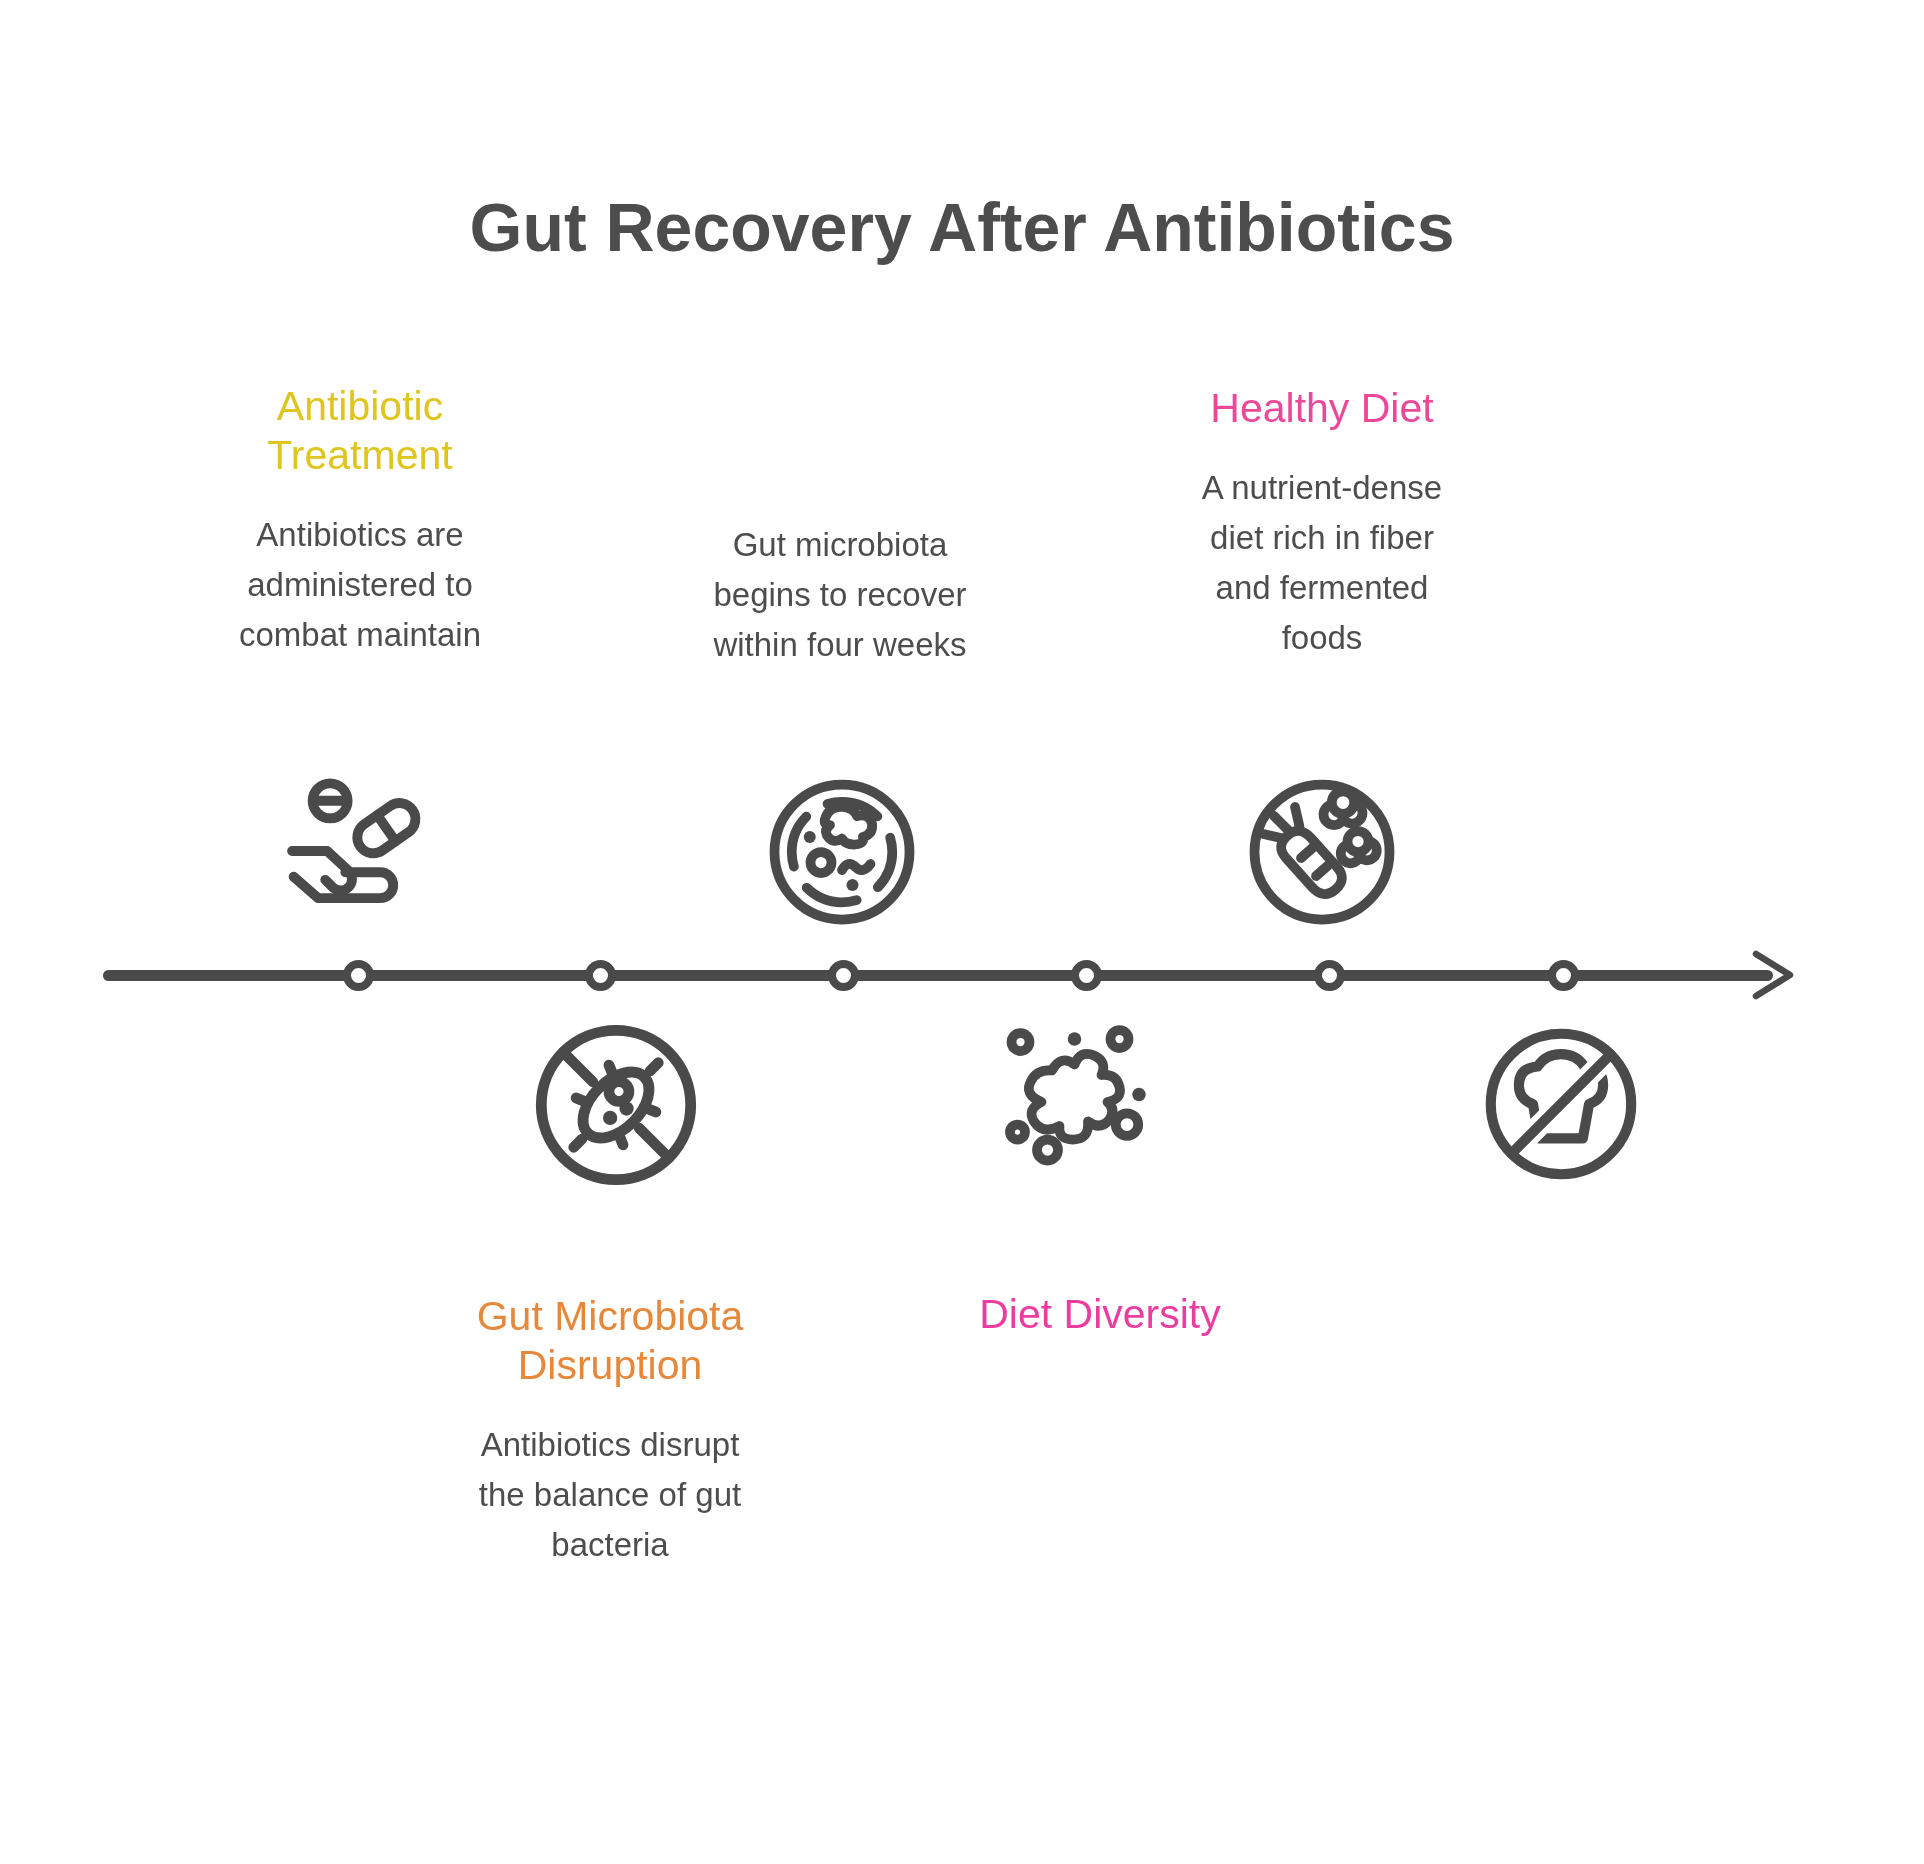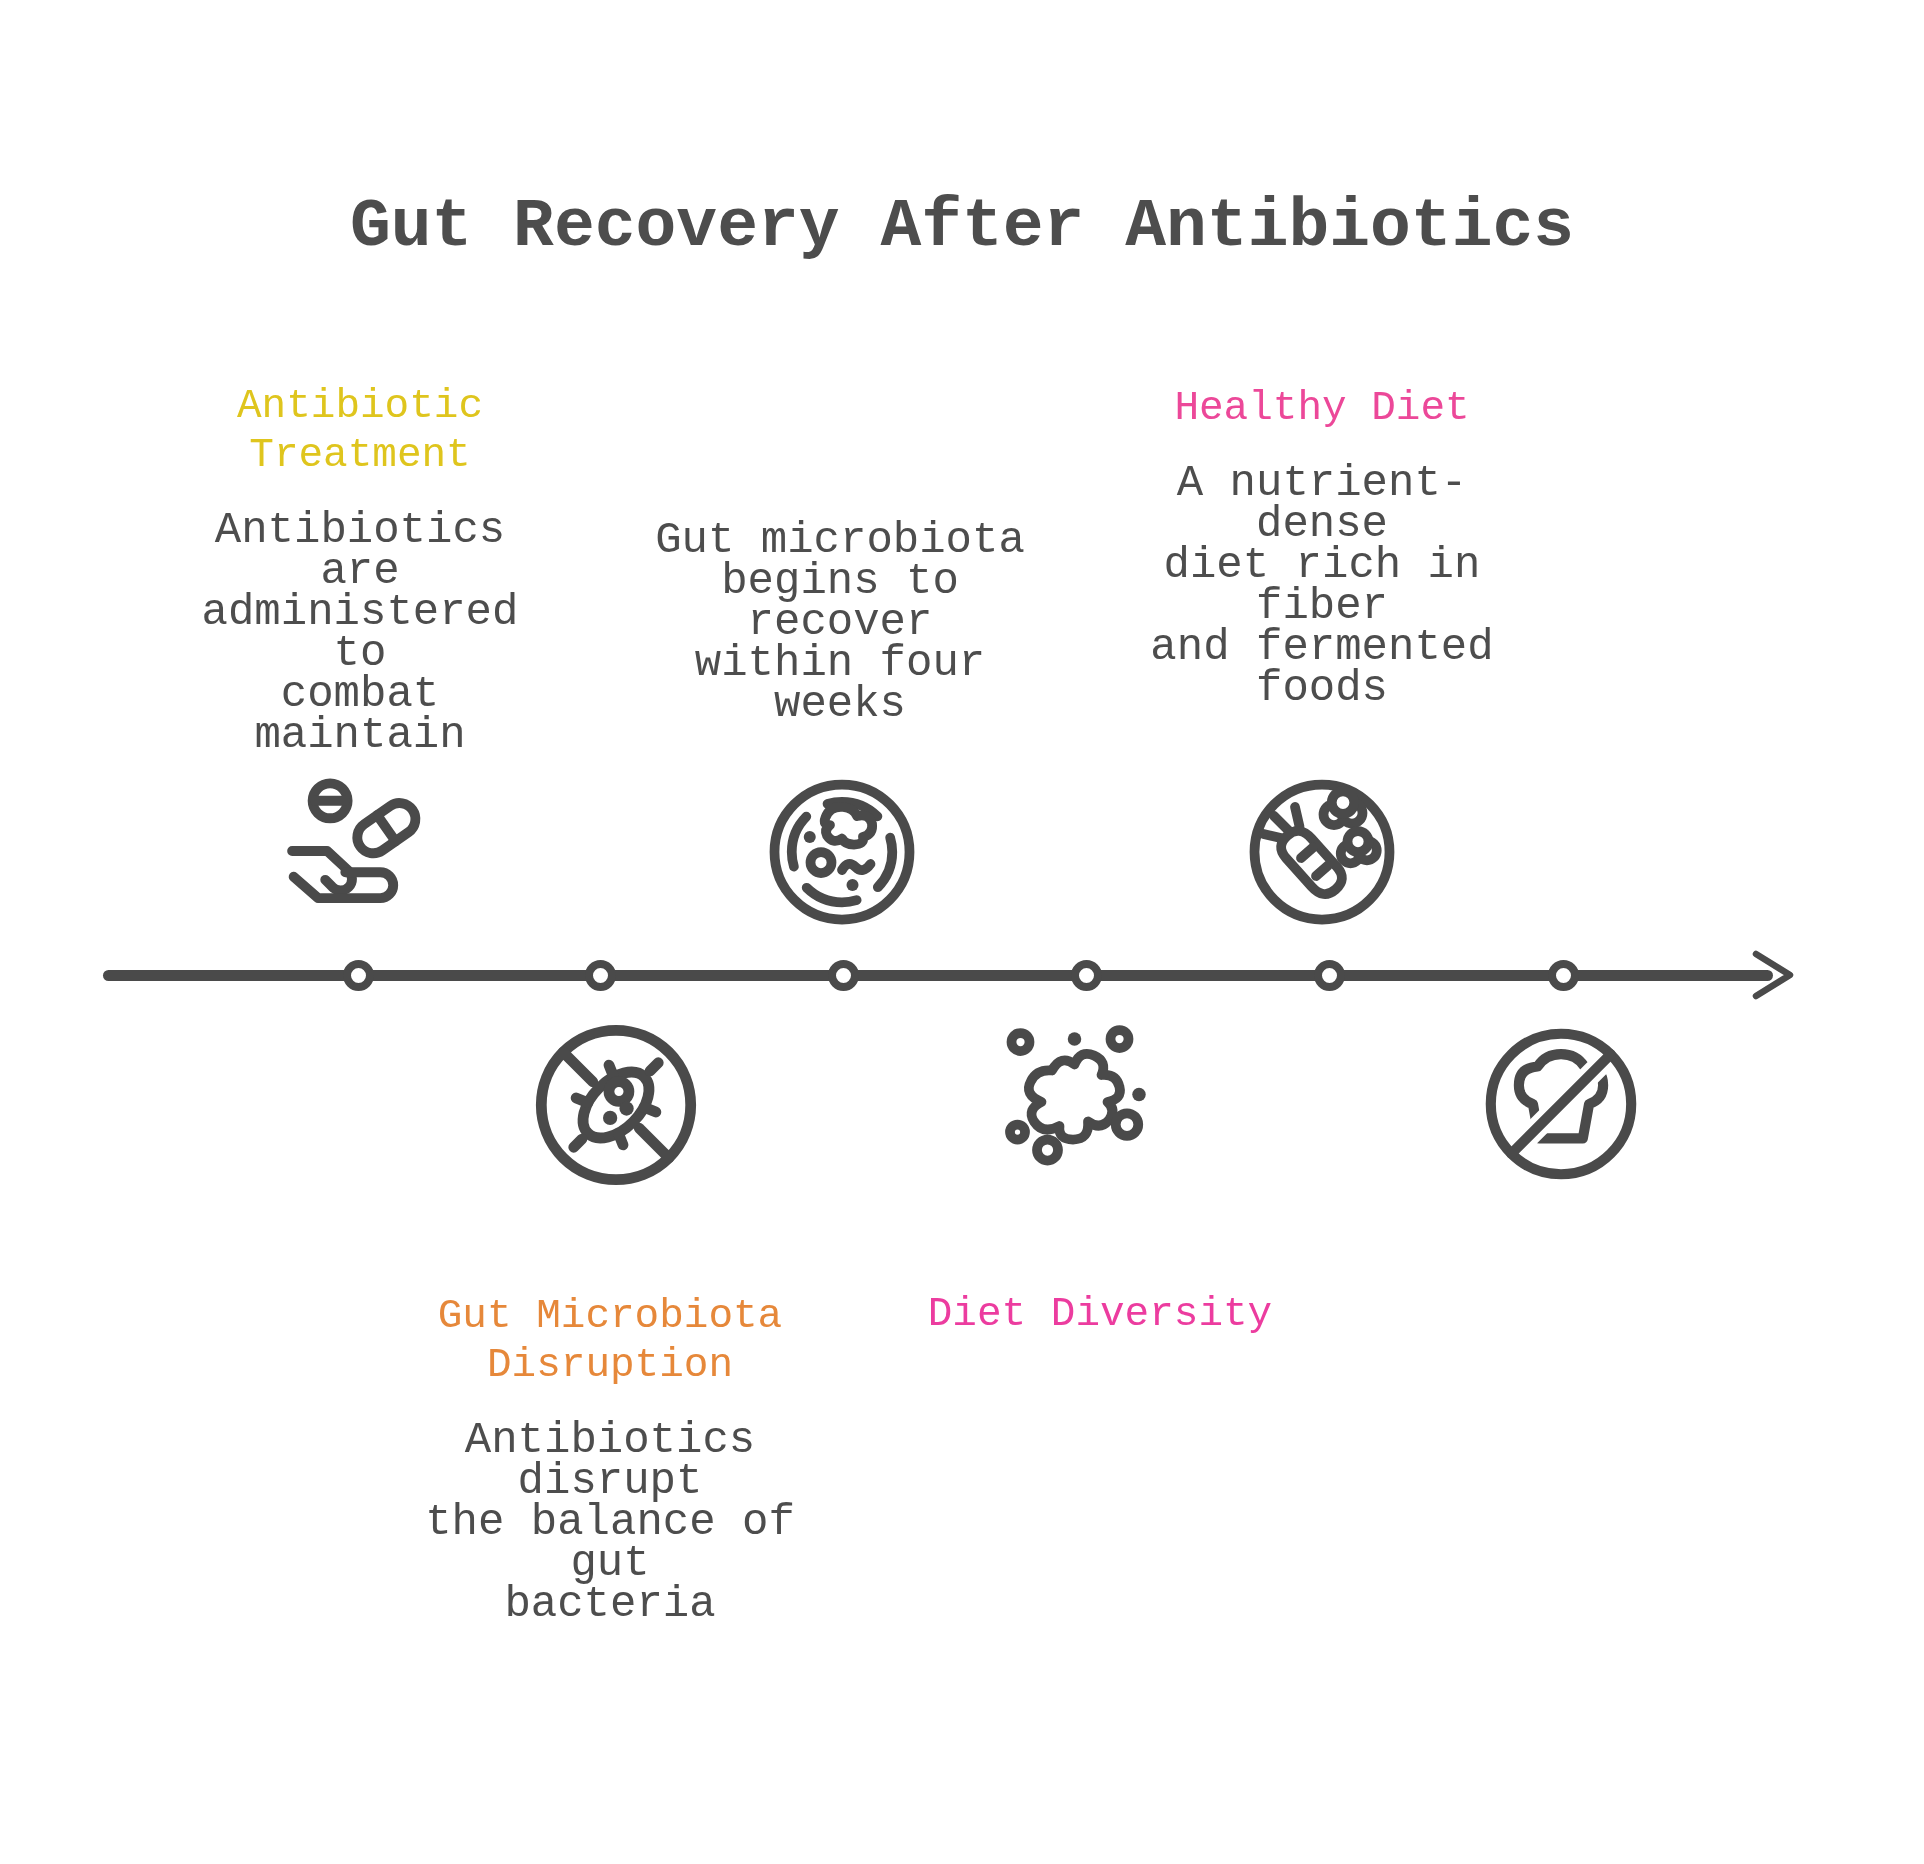--- a/index.html
+++ b/index.html
@@ -8,7 +8,7 @@
     width: 1924px;
     height: 1864px;
     background: #ffffff;
-    font-family: Liberation Mono, monospace;
+    font-family: Liberation Sans, sans-serif;
     overflow: hidden;
   }
   .main-title {

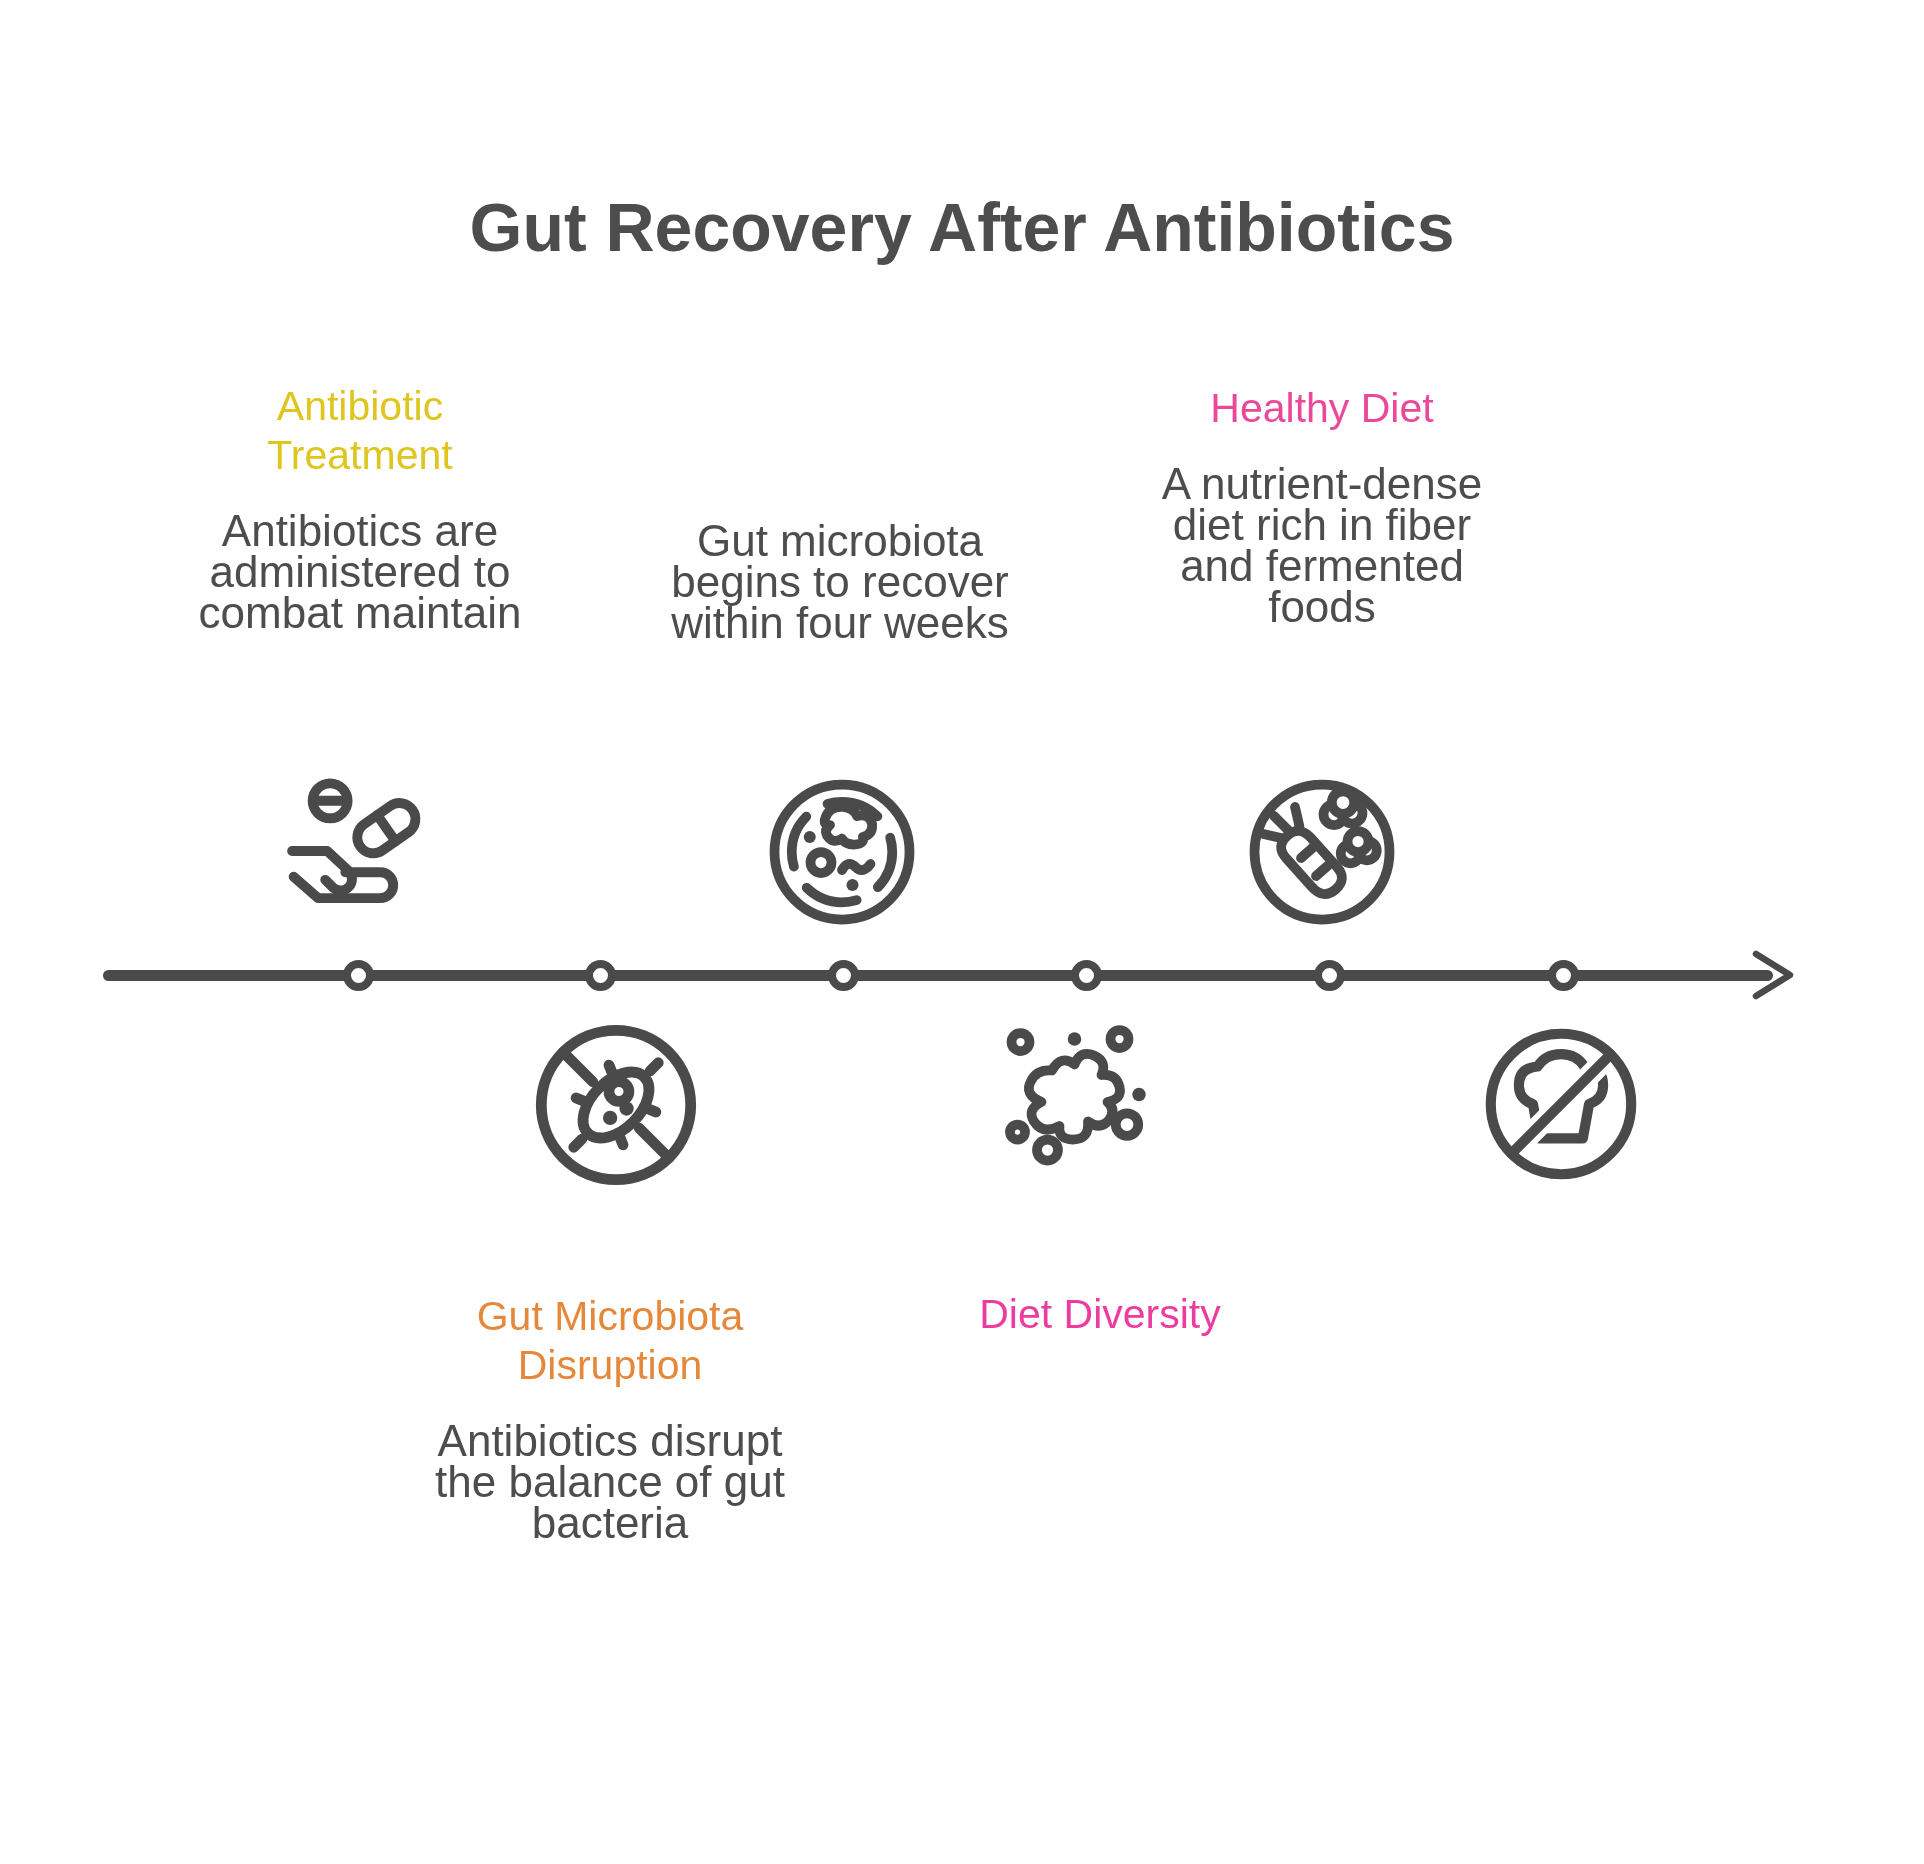--- a/index.html
+++ b/index.html
@@ -38,8 +38,8 @@
   }
   .block p {
     margin: 0;
-    font-size: 44px;
-    line-height: 41px;
+    font-size: 33px;
+    line-height: 50px;
     font-weight: 400;
     color: #4D4D4D;
     white-space: pre-line;

